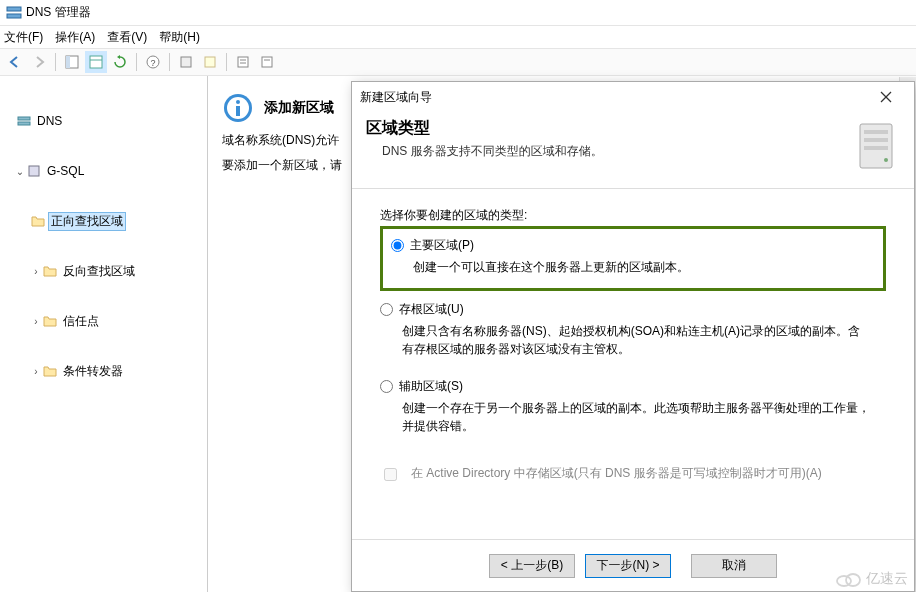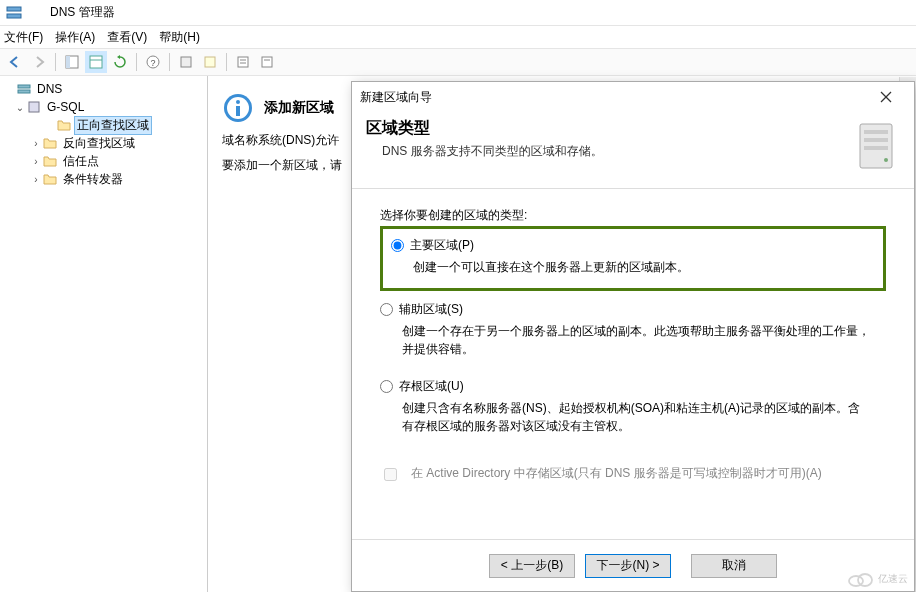--- a/index.html
+++ b/index.html
@@ -4,7 +4,7 @@
 <style>
   * { box-sizing: border-box; font-family: "Segoe UI", Tahoma, sans-serif; }
   body { margin: 0; width: 916px; height: 592px; background: #fff; font-size: 12px; overflow: hidden; position: relative; }
-  .titlebar { height: 26px; display: flex; align-items: center; padding: 0 6px; border-bottom: 1px solid #e5e5e5; gap: 24px; }
+  .titlebar { height: 26px; display: flex; align-items: center; padding: 0 6px; border-bottom: 1px solid #e5e5e5; }
   .titlebar .app-icon { width: 16px; height: 16px; margin-right: 4px; }
   .menubar { height: 22px; display: flex; align-items: center; padding: 0 4px; gap: 12px; }
   .menubar span { cursor: default; }

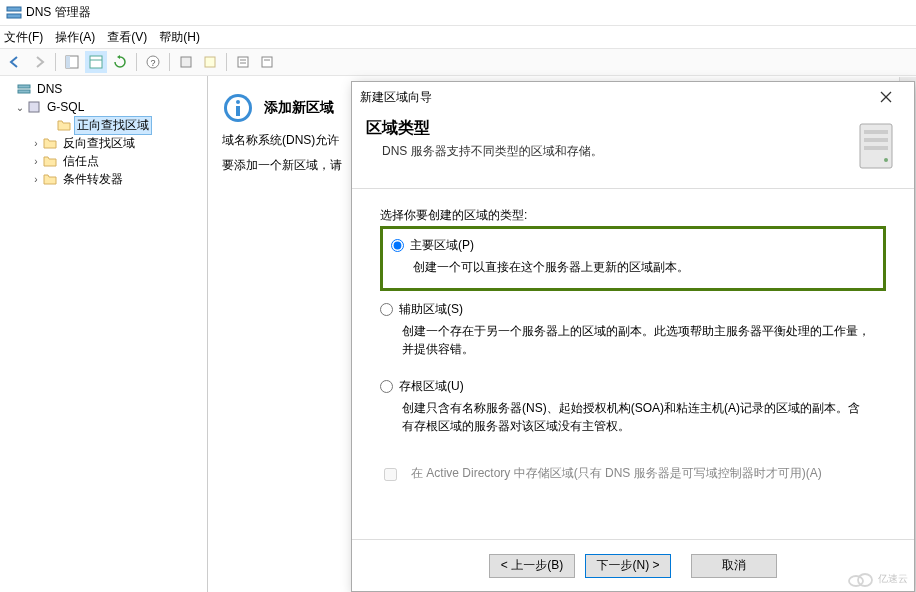--- a/index.html
+++ b/index.html
@@ -13,7 +13,7 @@
   .toolbar .sep { width:1px; height:18px; background:#ccc; margin:0 3px; }
   .main { display:flex; height: calc(100% - 76px); }
   .treepanel { width:208px; border-right:1px solid #ccc; padding:4px 0; background:#fff; overflow:hidden;}
-  .tree-node { display:flex; align-items:center; height:18px; padding-left:4px; white-space:nowrap;}
+  .tree-node { display:flex; align-items:center; height:18px; padding-left:4px; white-space:nowrap;margin-top:32px;}
   .tree-node .caret { width:12px; text-align:center; color:#555; font-size:10px; cursor:pointer;}
   .tree-node .nicon { width:16px; height:16px; margin-right:2px; display:flex; align-items:center; justify-content:center; }
   .tree-node.selected .label { background:#cde8ff; border:1px solid #7ab8e8; padding:0 2px; }

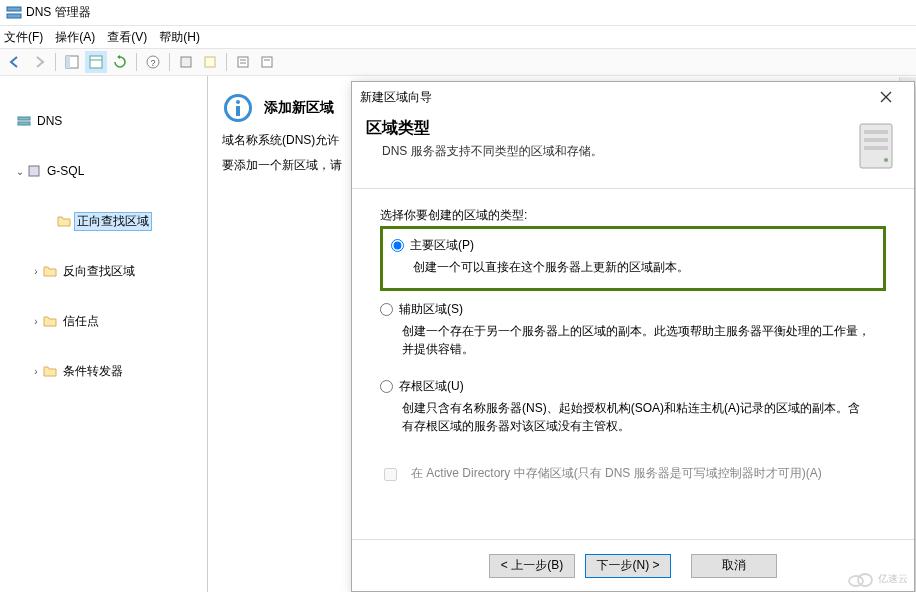--- a/index.html
+++ b/index.html
@@ -152,7 +152,7 @@
         </span>
       <span class="label">G-SQL</span>
     </div>
-    <div class="tree-node selected" style="padding-left:44px">
+    <div class="tree-node selected" style="padding-left:18px">
       <span class="caret"></span>
       <span class="nicon">
           <svg width="14" height="14">

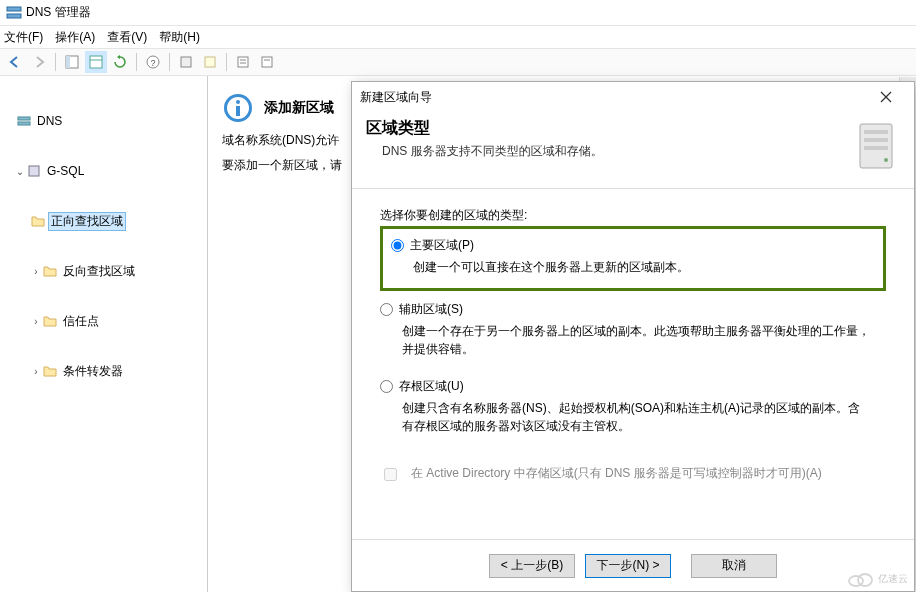--- a/index.html
+++ b/index.html
@@ -248,17 +248,17 @@
     <div class="opt-group">
       <div class="radio-row">
         <input type="radio" name="ztype" style="">
-        <label>辅助区域(S)</label>
-      </div>
-      <div class="opt-desc">创建一个存在于另一个服务器上的区域的副本。此选项帮助主服务器平衡处理的工作量，并提供容错。</div>
+        <label>存根区域(U)</label>
+      </div>
+      <div class="opt-desc">创建只含有名称服务器(NS)、起始授权机构(SOA)和粘连主机(A)记录的区域的副本。含有存根区域的服务器对该区域没有主管权。</div>
     </div>
 
     <div class="opt-group">
       <div class="radio-row">
         <input type="radio" name="ztype" style="">
-        <label>存根区域(U)</label>
-      </div>
-      <div class="opt-desc">创建只含有名称服务器(NS)、起始授权机构(SOA)和粘连主机(A)记录的区域的副本。含有存根区域的服务器对该区域没有主管权。</div>
+        <label>辅助区域(S)</label>
+      </div>
+      <div class="opt-desc">创建一个存在于另一个服务器上的区域的副本。此选项帮助主服务器平衡处理的工作量，并提供容错。</div>
     </div>
 
     <div class="chk-row">

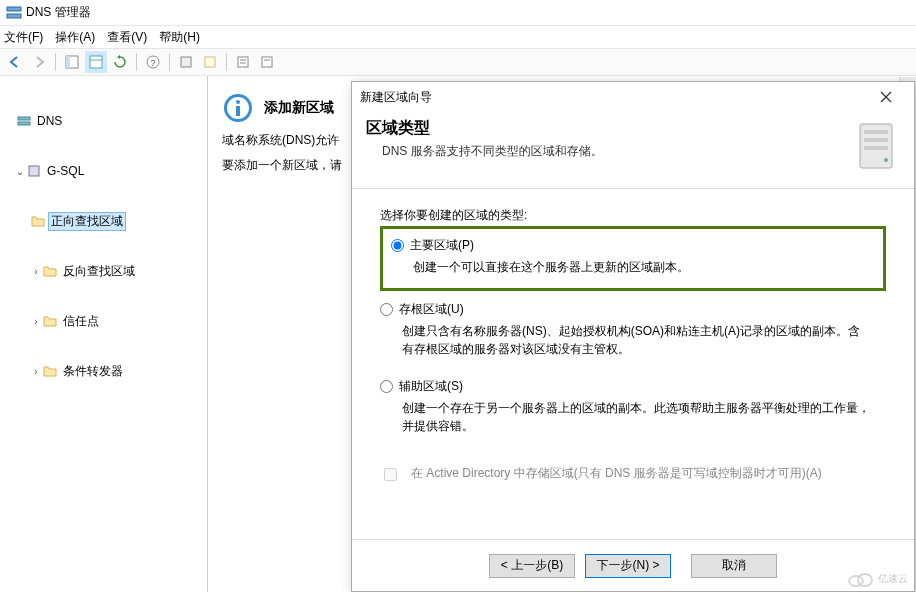--- a/index.html
+++ b/index.html
@@ -43,7 +43,7 @@
   .dlg-buttons { height:52px; border-top:1px solid #ddd; display:flex; align-items:center; justify-content:center; gap:10px; padding:0 14px; }
   .wbtn { min-width:86px; height:24px; border:1px solid #adadad; background:#e1e1e1; font-size:12px; display:flex; align-items:center; justify-content:center; cursor:pointer;}
   .wbtn.default { border:1px solid #0078d7; }
-  .watermark { position:absolute; right:8px; bottom:4px; opacity:0.35; display:flex; align-items:center; gap:4px; font-size:10px; color:#555;}
+  .watermark { position:absolute; right:8px; bottom:4px; opacity:0.35; display:flex; align-items:center; gap:4px; font-size:14px; color:#555;}
   
   svg { display:block; }
 </style>

